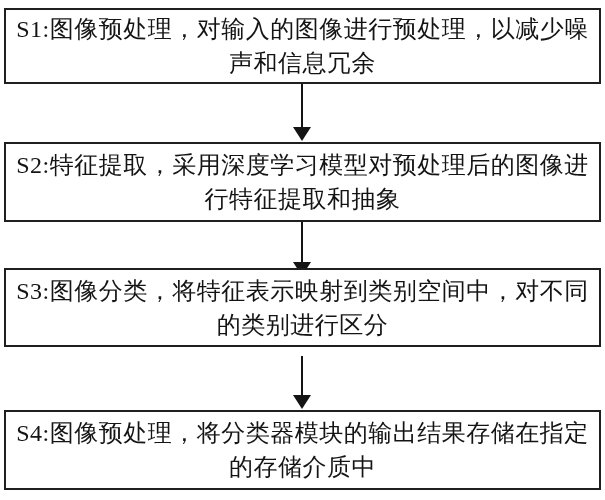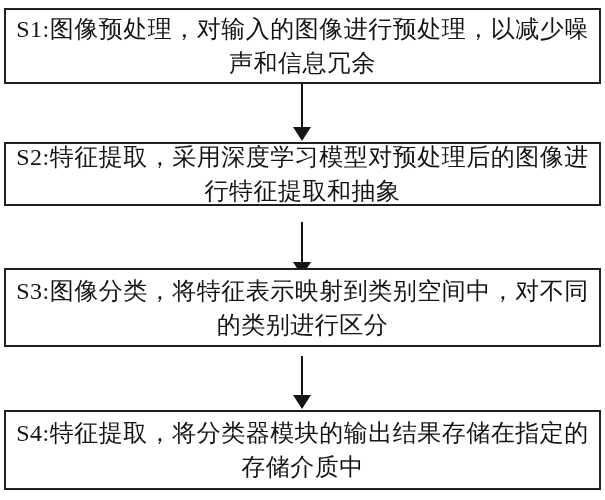--- a/index.html
+++ b/index.html
@@ -36,7 +36,7 @@
     width: 100%;
   }
   #box-s1 { top: 8px;   height: 76px; }
-  #box-s2 { top: 142px; height: 64px; }
+  #box-s2 { top: 142px; height: 80px; }
   #box-s3 { top: 268px; height: 79px; }
   #box-s4 { top: 410px; height: 80px; }
 

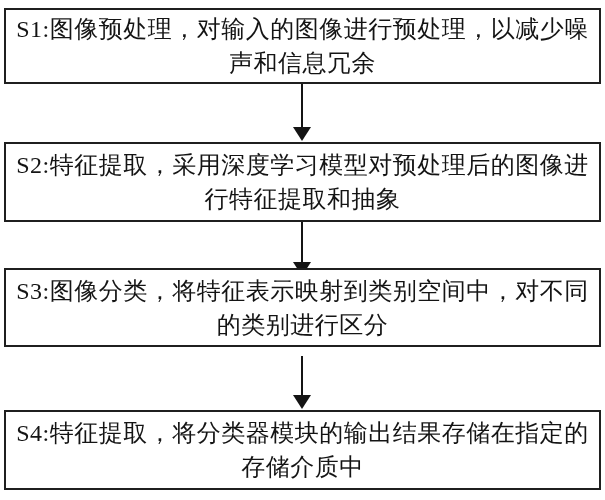--- a/index.html
+++ b/index.html
@@ -101,7 +101,7 @@
   </div>
 
   <div class="flow-box" id="box-s4">
-    <div class="box-text">S4:特征提取，将分类器模块的输出结果存储在指定的存储介质中</div>
+    <div class="box-text">S4:图像预处理，将分类器模块的输出结果存储在指定的存储介质中</div>
   </div>
 
 </div>

